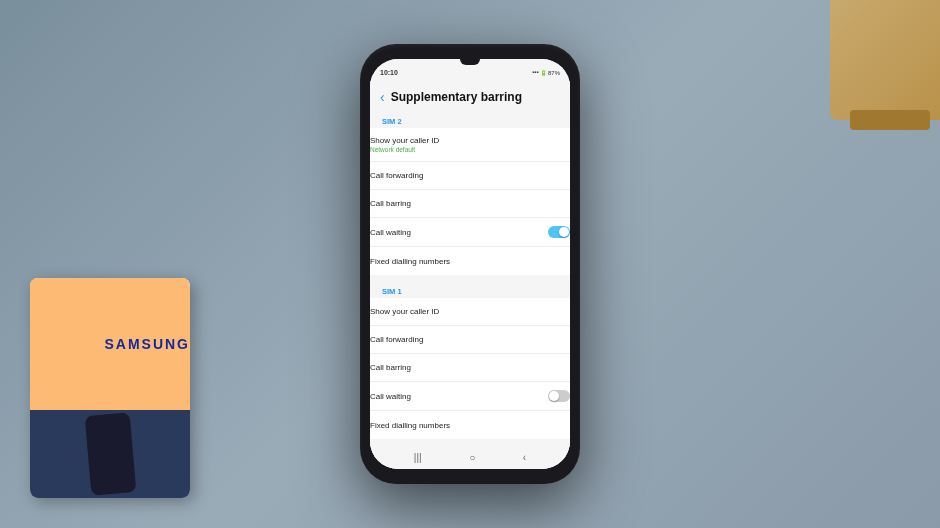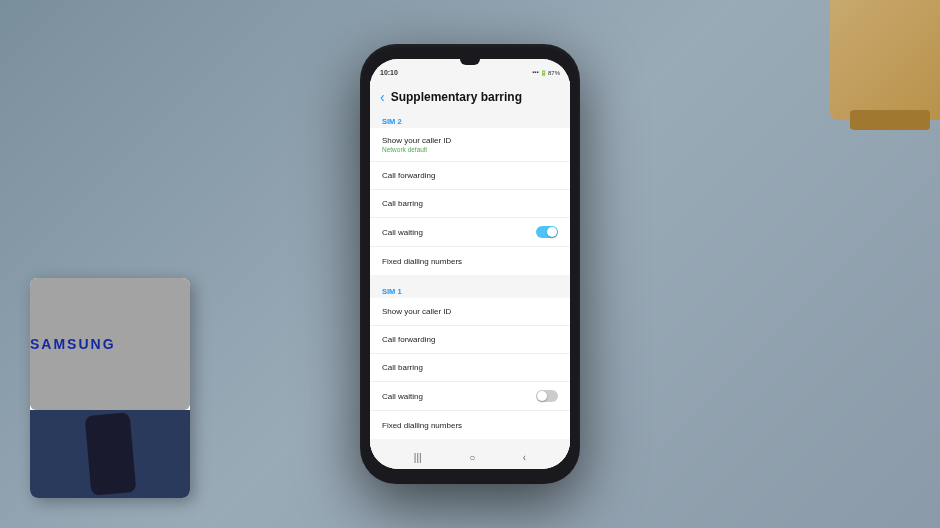--- a/index.html
+++ b/index.html
@@ -222,7 +222,7 @@
       display: flex;
       align-items: center;
       justify-content: space-between;
-      padding: 8px 12px;
+      padding: 8px 0;
       border-bottom: 1px solid #eee;
       min-height: 28px;
     }

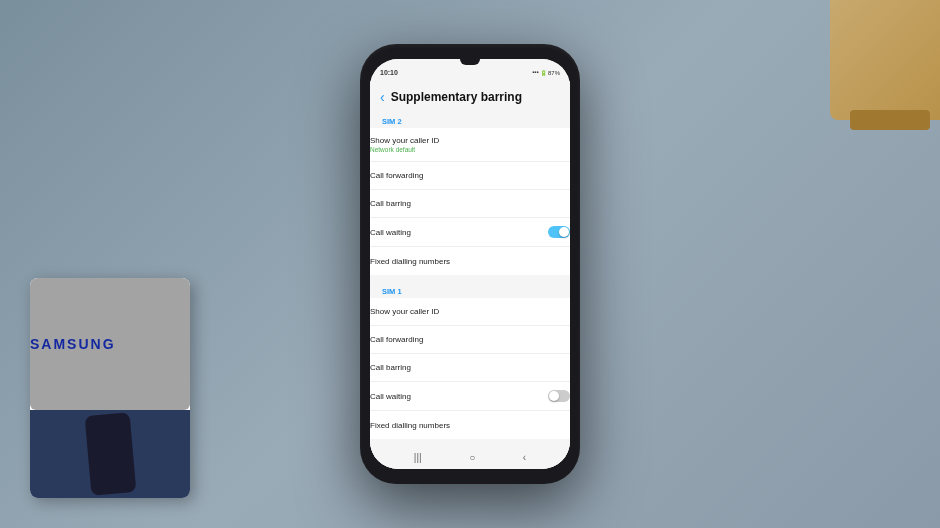--- a/index.html
+++ b/index.html
@@ -43,13 +43,12 @@
     .samsung-box-top {
       width: 100%;
       height: 60%;
-      background: #a3a3a3;
+      background: #fdba74;
       display: flex;
       flex-direction: column;
-      align-items: flex-start;
+      align-items: flex-end;
       justify-content: center;
       gap: 4px;
-      border-radius: 6px;
     }
 
     .samsung-logo {

